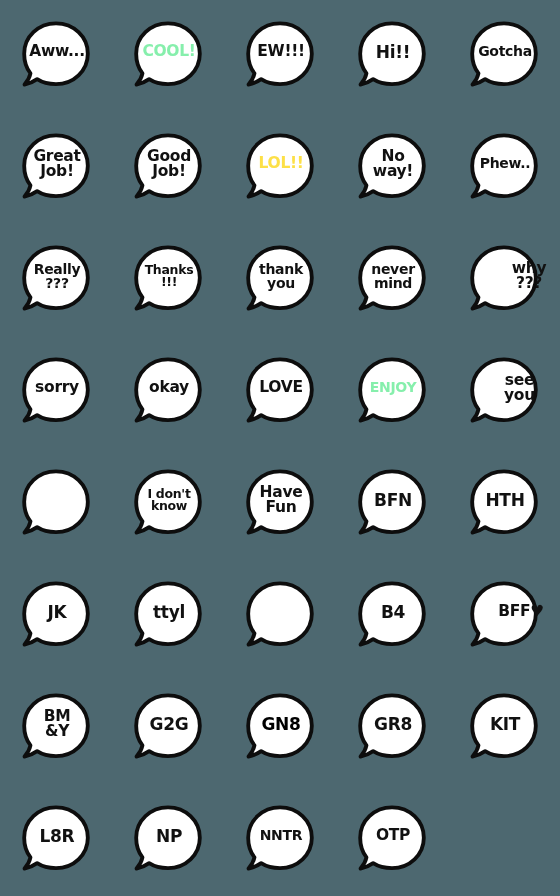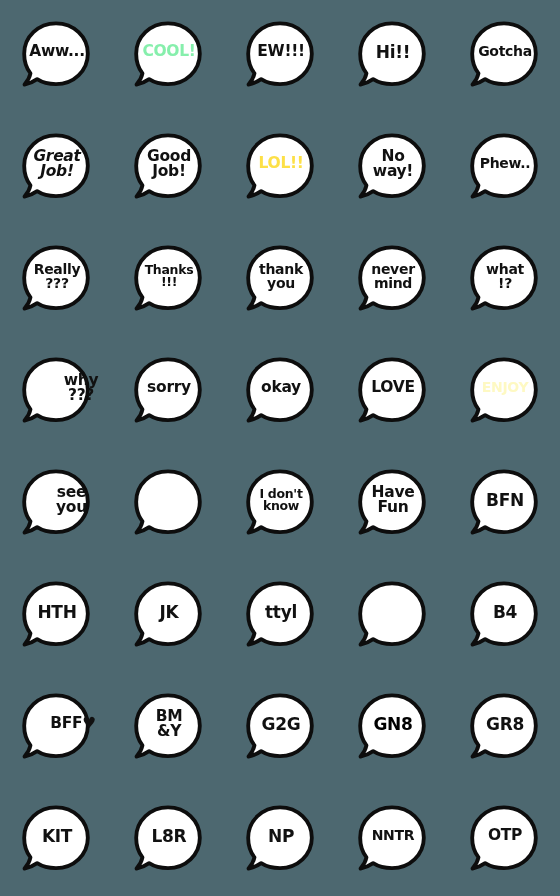--- a/index.html
+++ b/index.html
@@ -115,7 +115,7 @@
       <svg class="bubble-svg" viewBox="0 0 100 100">
         <path class="bubble-body" d="M50 6 C74 6 93 24 93 47 C93 70 74 88 50 88 C40 88 31 85.5 24.5 81.3 C20 84.5 13.5 87.5 7.5 88.6 C11.5 84 14.5 78.5 15.5 73.5 C10 66.5 7 57.3 7 47 C7 24 26 6 50 6 Z" fill="#ffffff" stroke="#0d0d0d"></path>
       </svg>
-      <div class="bubble-label" data-size="lg" data-lines="2" style="color: rgb(17, 17, 17); font-style: italic;">Great
+      <div class="bubble-label" data-size="lg" data-lines="2" style="color: rgb(17, 17, 17);">Great
 Job!</div>
     </div>
     <div class="emoji-cell">

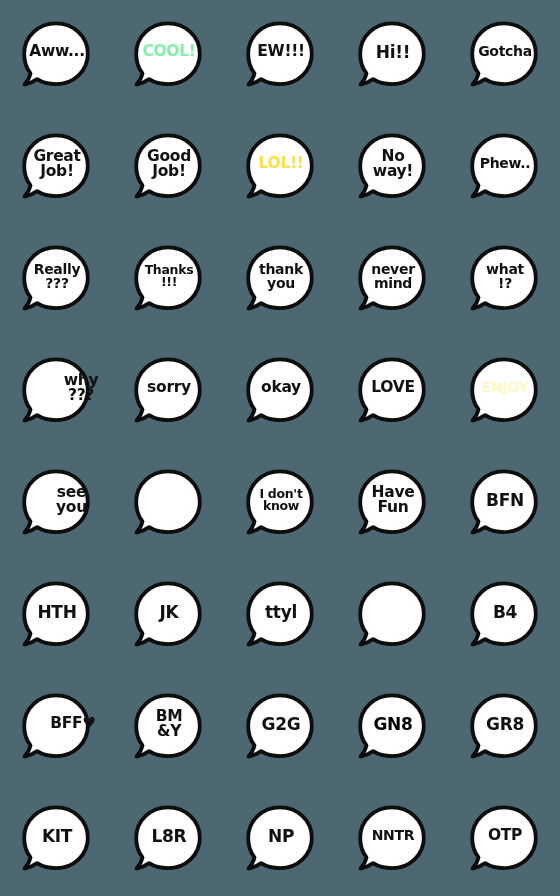--- a/index.html
+++ b/index.html
@@ -176,13 +176,6 @@
       <svg class="bubble-svg" viewBox="0 0 100 100">
         <path class="bubble-body" d="M50 6 C74 6 93 24 93 47 C93 70 74 88 50 88 C40 88 31 85.5 24.5 81.3 C20 84.5 13.5 87.5 7.5 88.6 C11.5 84 14.5 78.5 15.5 73.5 C10 66.5 7 57.3 7 47 C7 24 26 6 50 6 Z" fill="#ffffff" stroke="#0d0d0d"></path>
       </svg>
-      <div class="bubble-label" data-size="md" data-lines="2" style="color: rgb(17, 17, 17);">what
-!?</div>
-    </div>
-    <div class="emoji-cell">
-      <svg class="bubble-svg" viewBox="0 0 100 100">
-        <path class="bubble-body" d="M50 6 C74 6 93 24 93 47 C93 70 74 88 50 88 C40 88 31 85.5 24.5 81.3 C20 84.5 13.5 87.5 7.5 88.6 C11.5 84 14.5 78.5 15.5 73.5 C10 66.5 7 57.3 7 47 C7 24 26 6 50 6 Z" fill="#ffffff" stroke="#0d0d0d"></path>
-      </svg>
       <div class="bubble-label" data-size="lg" data-lines="2" style="color: rgb(17, 17, 17); padding-left: 48px;">why
 ???</div>
     </div>

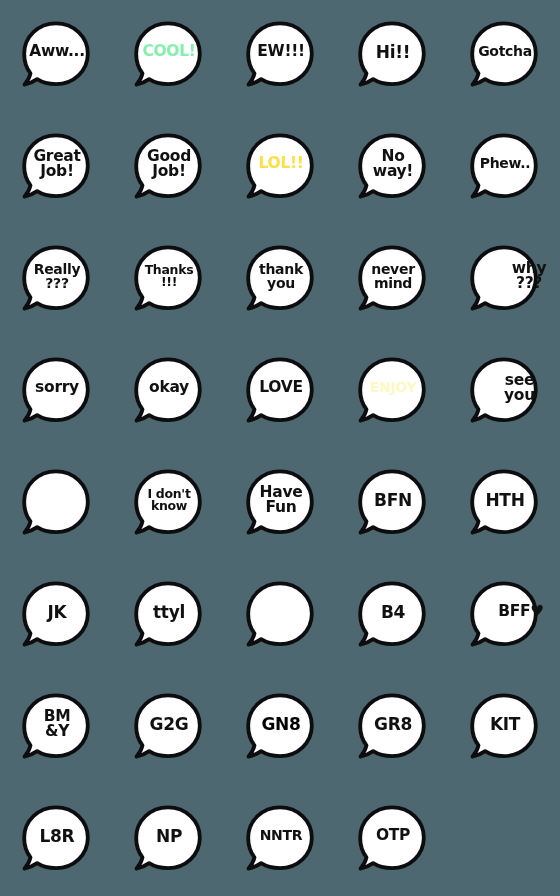--- a/index.html
+++ b/index.html
@@ -201,7 +201,7 @@
       <svg class="bubble-svg" viewBox="0 0 100 100">
         <path class="bubble-body" d="M50 6 C74 6 93 24 93 47 C93 70 74 88 50 88 C40 88 31 85.5 24.5 81.3 C20 84.5 13.5 87.5 7.5 88.6 C11.5 84 14.5 78.5 15.5 73.5 C10 66.5 7 57.3 7 47 C7 24 26 6 50 6 Z" fill="#ffffff" stroke="#0d0d0d"></path>
       </svg>
-      <div class="bubble-label" data-size="md" data-lines="1" style="color: #fef9c3;">ENJOY</div>
+      <div class="bubble-label" data-size="md" data-lines="1" style="color: #86efac;">ENJOY</div>
     </div>
     <div class="emoji-cell">
       <svg class="bubble-svg" viewBox="0 0 100 100">

